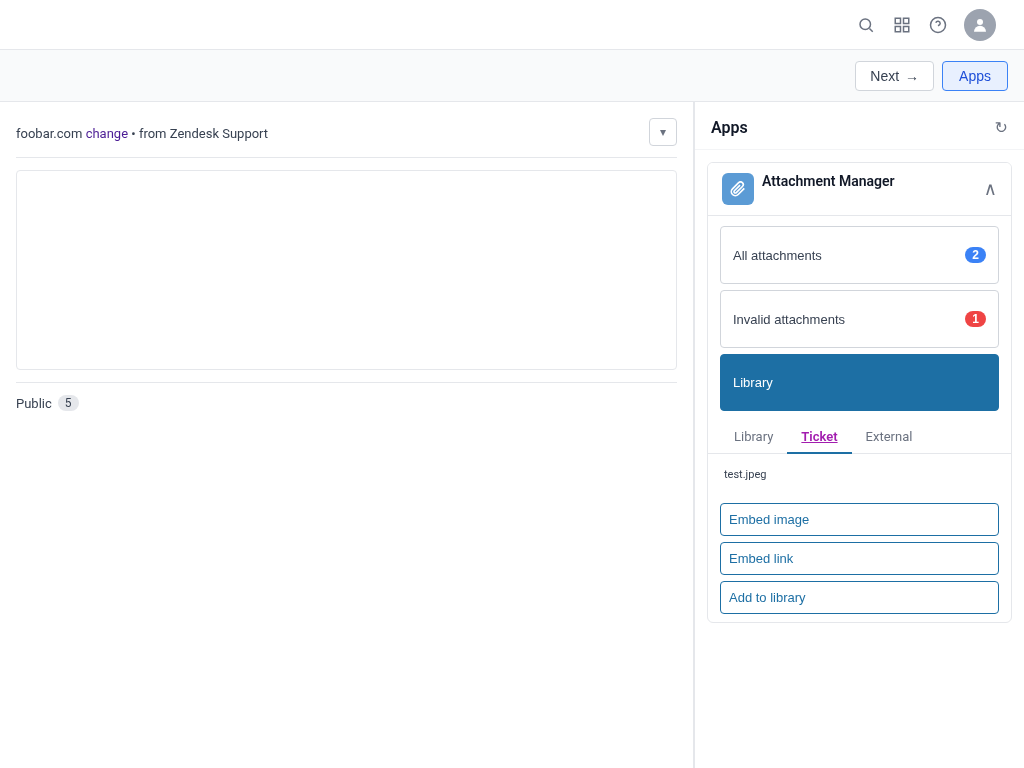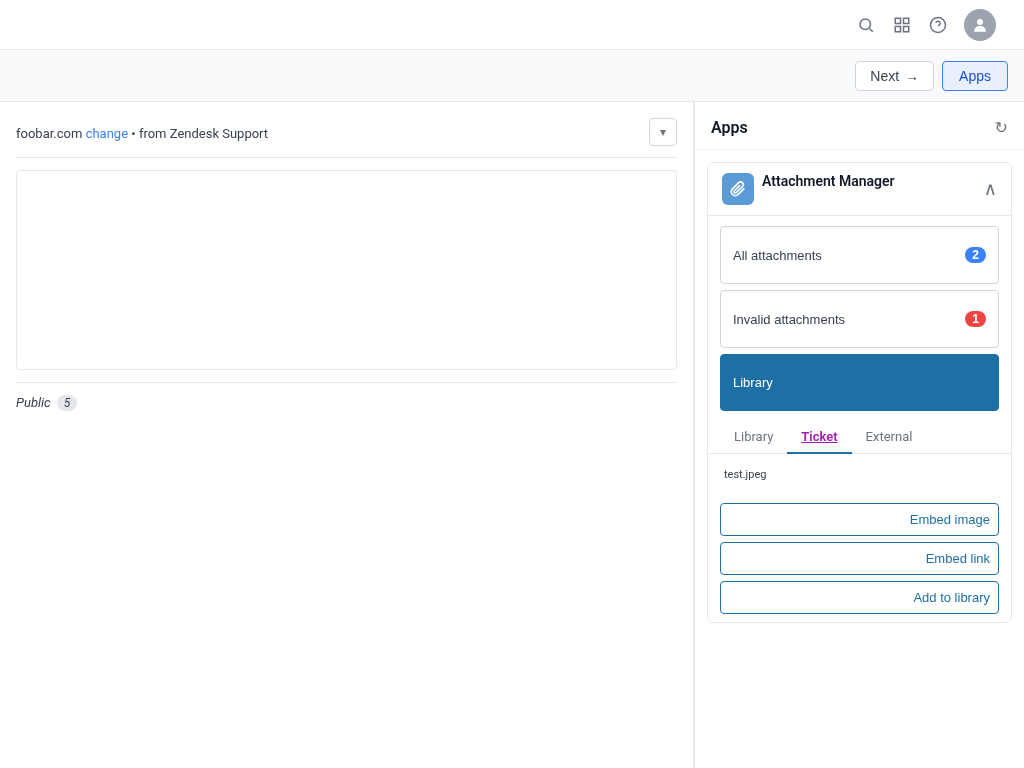--- a/index.html
+++ b/index.html
@@ -124,7 +124,7 @@
       margin-top: 8px;
     }
     .from-line a {
-      color: #3b82f6;
+      color: #4c1d95;
       text-decoration: none;
       cursor: pointer;
     }

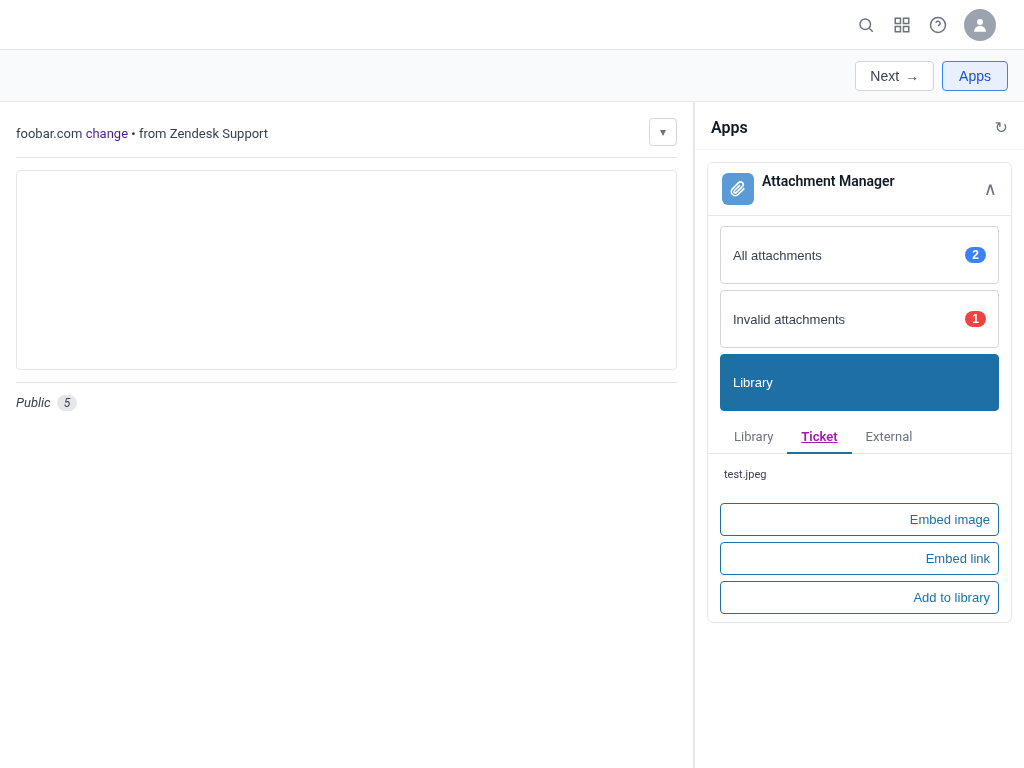--- a/index.html
+++ b/index.html
@@ -147,11 +147,10 @@
     }
     .public-badge {
       display: flex;
-      align-items: flex-start;
+      align-items: center;
       gap: 6px;
       font-size: 13px;
       color: #374151;
-      font-style: italic;
     }
     .badge-count {
       background: #e5e7eb;

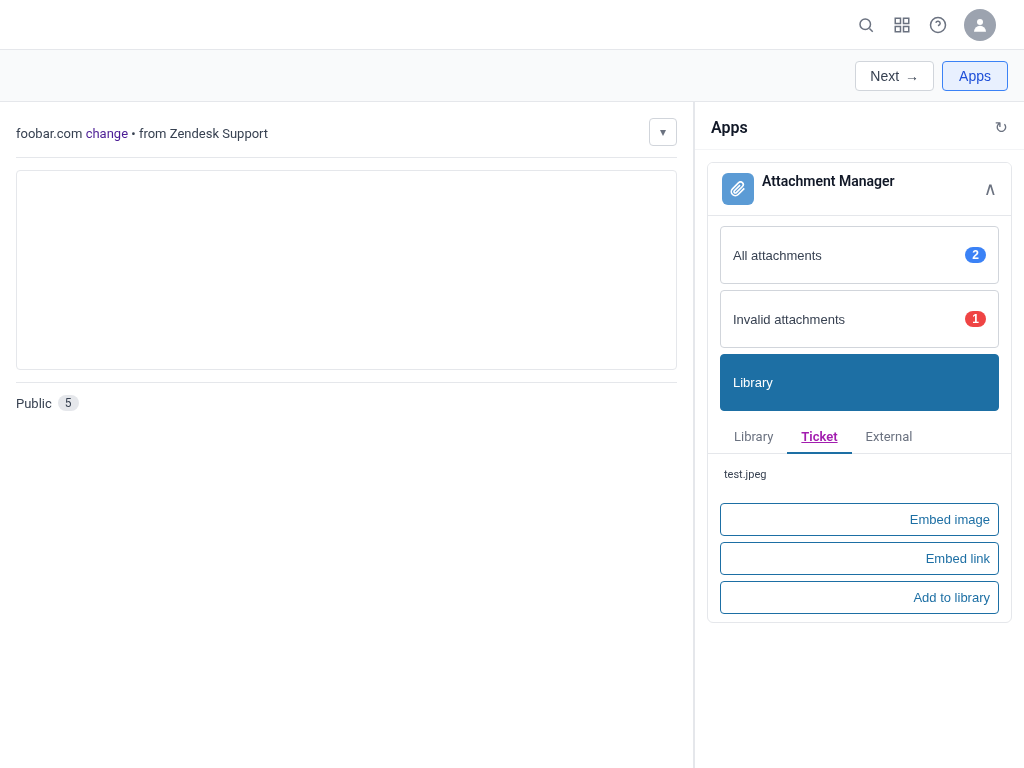--- a/index.html
+++ b/index.html
@@ -347,7 +347,7 @@
       color: #1d6fa4;
       font-size: 13px;
       cursor: pointer;
-      text-align: right;
+      text-align: left;
     }
   </style>
 </head>

